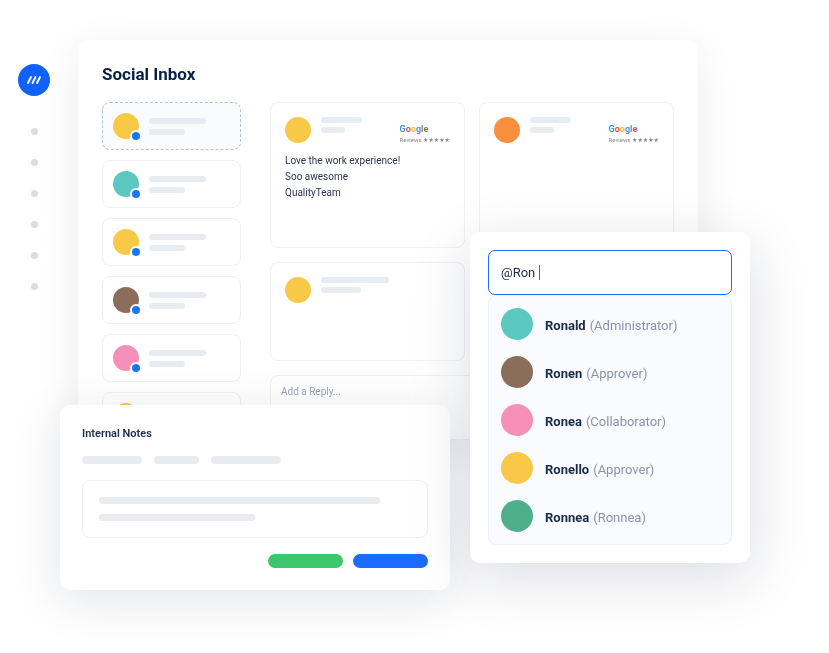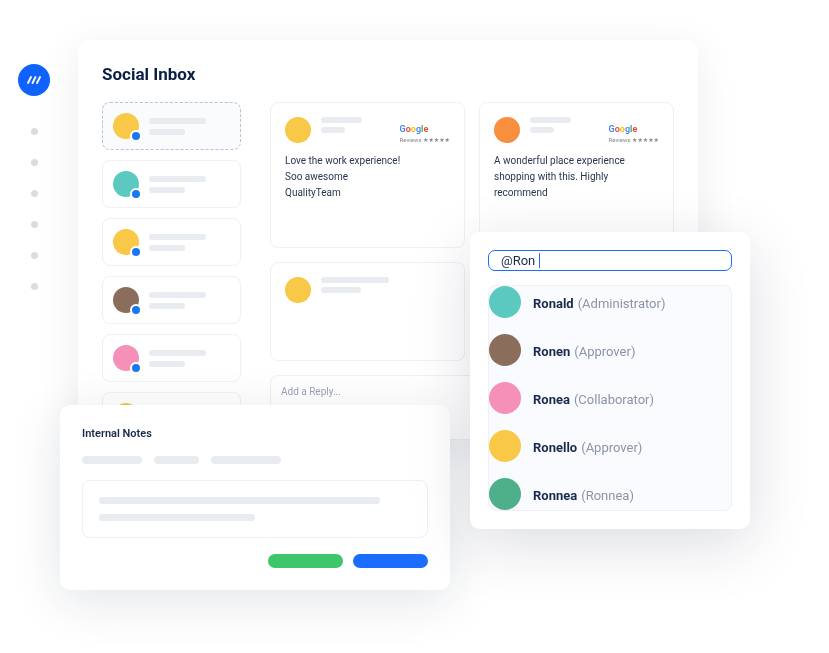--- a/index.html
+++ b/index.html
@@ -145,7 +145,6 @@
             </div>
           <div><span class="google"><span class="g1">G</span><span class="g2">o</span><span class="g3">o</span><span class="g1">g</span><span class="g4">l</span><span class="g2">e</span></span><div class="google-sub">Reviews ★★★★★</div></div>
         </div>
-        <div class="review-text" style="white-space:pre-line">A wonderful place experience shopping with this. Highly recommend</div>
       </div>
       <div class="review-card">
         <div class="review-head">

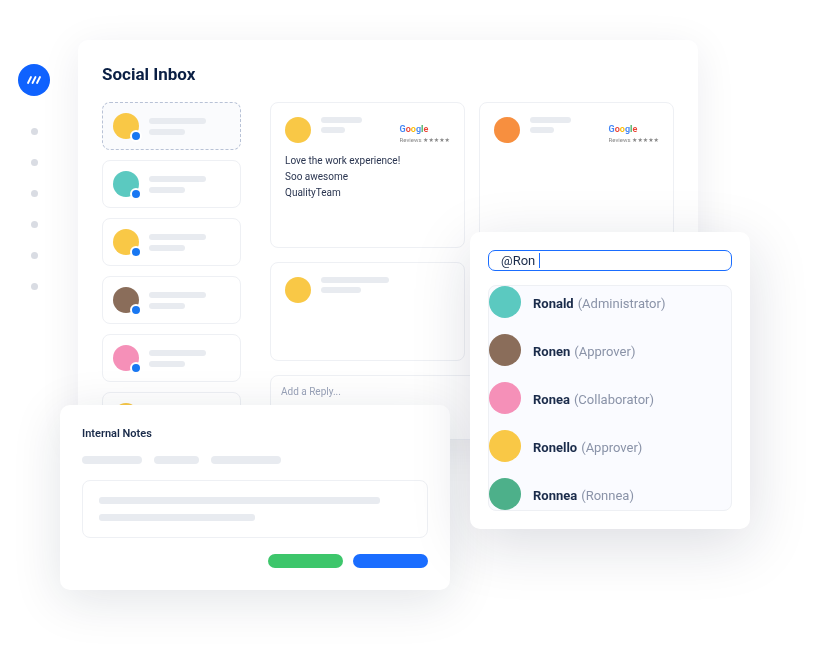--- a/index.html
+++ b/index.html
@@ -37,7 +37,7 @@
 .btn-green{width:75px;height:14px;background:#3dc66b;border-radius:7px}
 .btn-blue{width:75px;height:14px;background:#1a6dff;border-radius:7px}
 .mention-panel{position:absolute;left:470px;top:232px;width:280px;background:#fff;border-radius:10px;box-shadow:0 15px 60px rgba(20,30,60,0.15);padding:18px}
-.mention-input{border:1.5px solid #1a6dff;border-radius:7px;padding:2px 12px;font-size:13px;color:#1a2b4a;margin-bottom:14px;display:flex;align-items:center}
+.mention-input{border:1.5px solid #1a6dff;border-radius:7px;padding:14px 12px;font-size:13px;color:#1a2b4a;display:flex;align-items:center}
 .cursor{display:inline-block;width:1px;height:15px;background:#1a6dff;margin-left:4px;animation:blink 1s infinite}
 @keyframes blink{50%{opacity:0}}
 .mention-list{border:1px solid #eef0f4;background:#fafbff;border-radius:8px;display:flex;flex-direction:column;gap:16px}

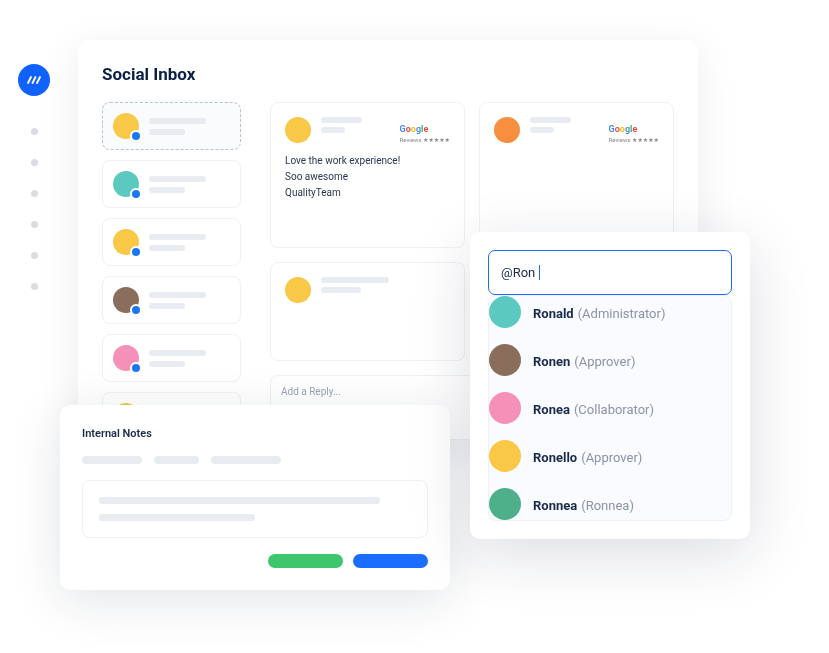--- a/index.html
+++ b/index.html
@@ -40,7 +40,7 @@
 .mention-input{border:1.5px solid #1a6dff;border-radius:7px;padding:14px 12px;font-size:13px;color:#1a2b4a;display:flex;align-items:center}
 .cursor{display:inline-block;width:1px;height:15px;background:#1a6dff;margin-left:4px;animation:blink 1s infinite}
 @keyframes blink{50%{opacity:0}}
-.mention-list{border:1px solid #eef0f4;background:#fafbff;border-radius:8px;display:flex;flex-direction:column;gap:16px}
+.mention-list{border:1px solid #eef0f4;background:#fafbff;border-radius:8px;padding:12px;display:flex;flex-direction:column;gap:16px}
 .mention-item{display:flex;align-items:center;gap:12px}
 .mention-av{width:32px;height:32px;border-radius:50%;flex-shrink:0}
 .mention-name{font-size:13px;font-weight:700;color:#1a2b4a}

